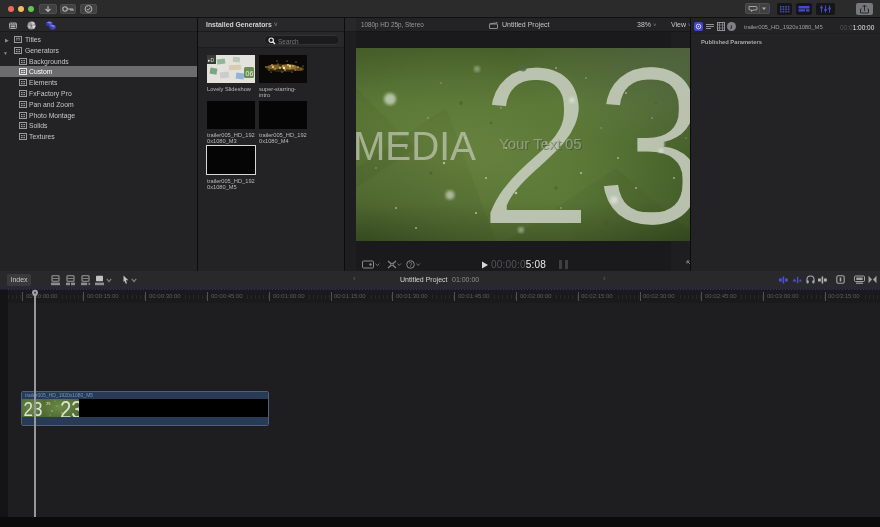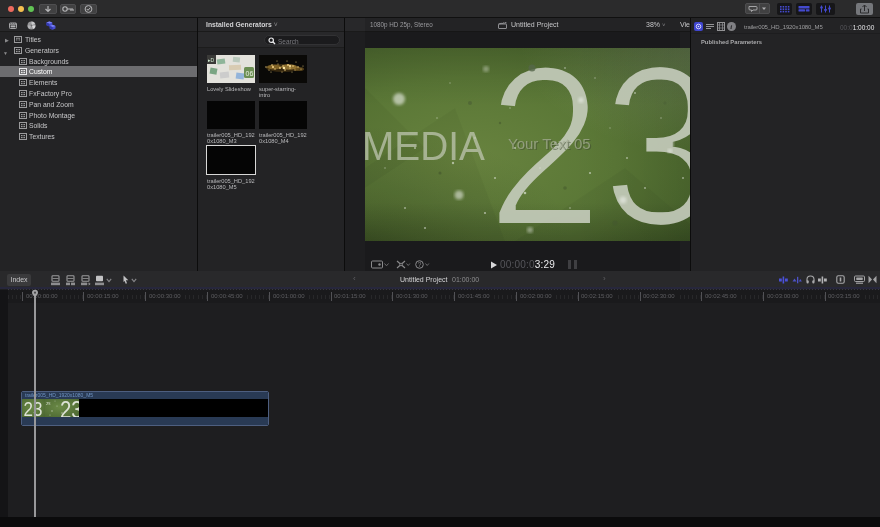--- a/index.html
+++ b/index.html
@@ -29,7 +29,7 @@
   .tlabel { position:absolute; color:#b9b9bb; font-size:5.7px; line-height:6.3px; }
 
   
-  #viewer { left:365px; top:18px; width:315px; height:253px; background:#1a1a1c; }
+  #viewer { left:356px; top:18px; width:315px; height:253px; background:#1a1a1c; }
   #vinfo { position:absolute; left:0; top:0; width:345px; height:14px; background:#232325; border-bottom:1px solid #161616; color:#9a9a9e; font-size:7px; line-height:13px; }
   #video { position:absolute; left:0; top:30px; width:345px; height:193px; overflow:hidden; background:#5a7a3e; }
 

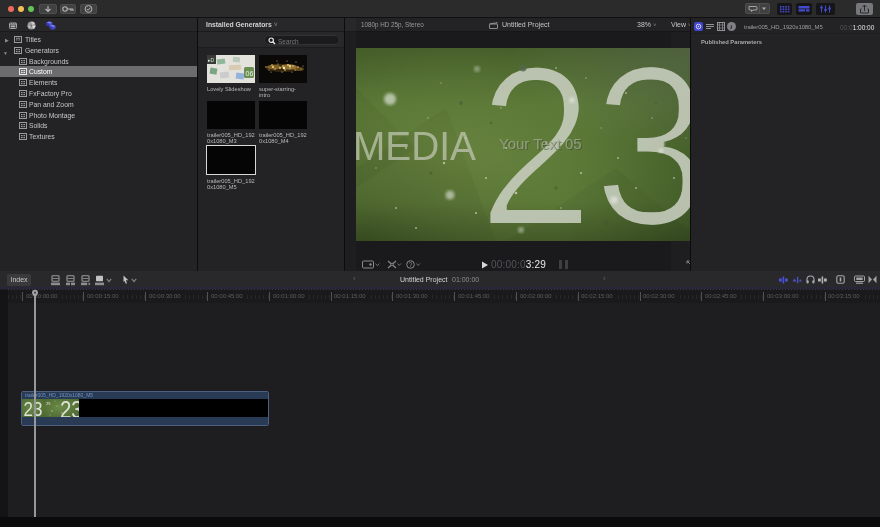--- a/index.html
+++ b/index.html
@@ -466,7 +466,7 @@
       <svg class="abs" style="left:125px;top:2.5px;" width="8" height="8" viewBox="0 0 8 8">
           <path d="M1 0.5 L7 4 L1 7.5 Z" fill="#d8d8da"></path>
         </svg>
-      <div class="abs" style="left:135px;top:0;font-size:10px;line-height:13px;color:#55555a;letter-spacing:0.2px;">00:00:0<span style="color:#e9e9eb;">3:29</span></div>
+      <div class="abs" style="left:135px;top:0;font-size:10px;line-height:13px;color:#55555a;letter-spacing:0.2px;">00:00:0<span style="color:#e9e9eb;">5:08</span></div>
       <div class="abs" style="left:203px;top:2px;width:3px;height:9px;background:#3f3f42;"></div>
       <div class="abs" style="left:209px;top:2px;width:3px;height:9px;background:#3f3f42;"></div>
       <svg class="abs" style="left:330px;top:2px;" width="9" height="9" viewBox="0 0 9 9">

